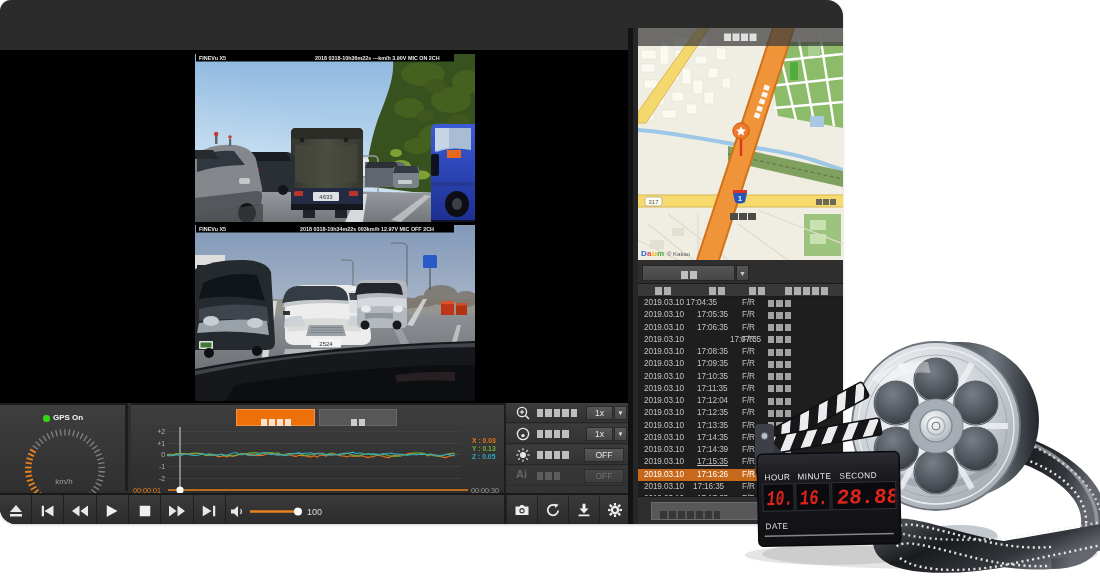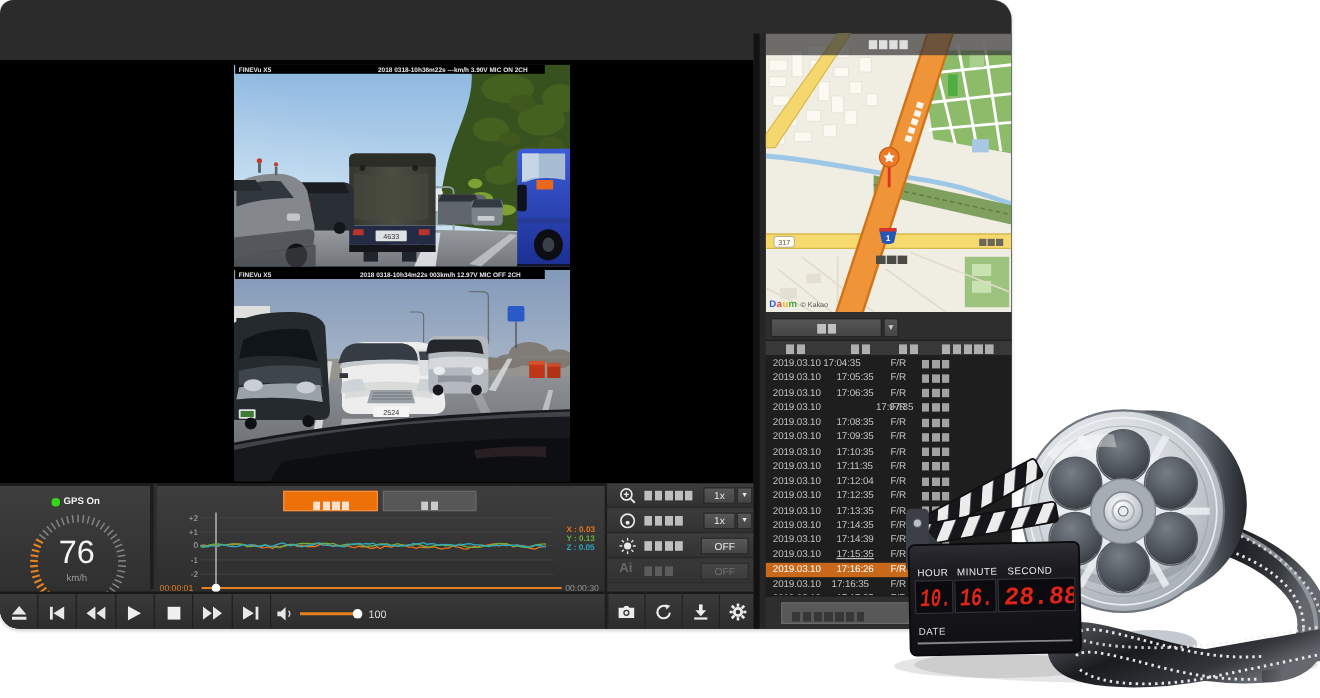--- a/index.html
+++ b/index.html
@@ -348,7 +348,6 @@
           <line x1="60.6" y1="76.5" x2="64.0" y2="82.0" stroke="#828282" stroke-width="1.3"></line>
           <line x1="57.2" y1="78.4" x2="59.9" y2="84.3" stroke="#828282" stroke-width="1.3"></line>
         </svg>
-      <div id="speednum">76</div>
       <div id="kmh">km/h</div>
     </div>
     <div id="graphbox">

